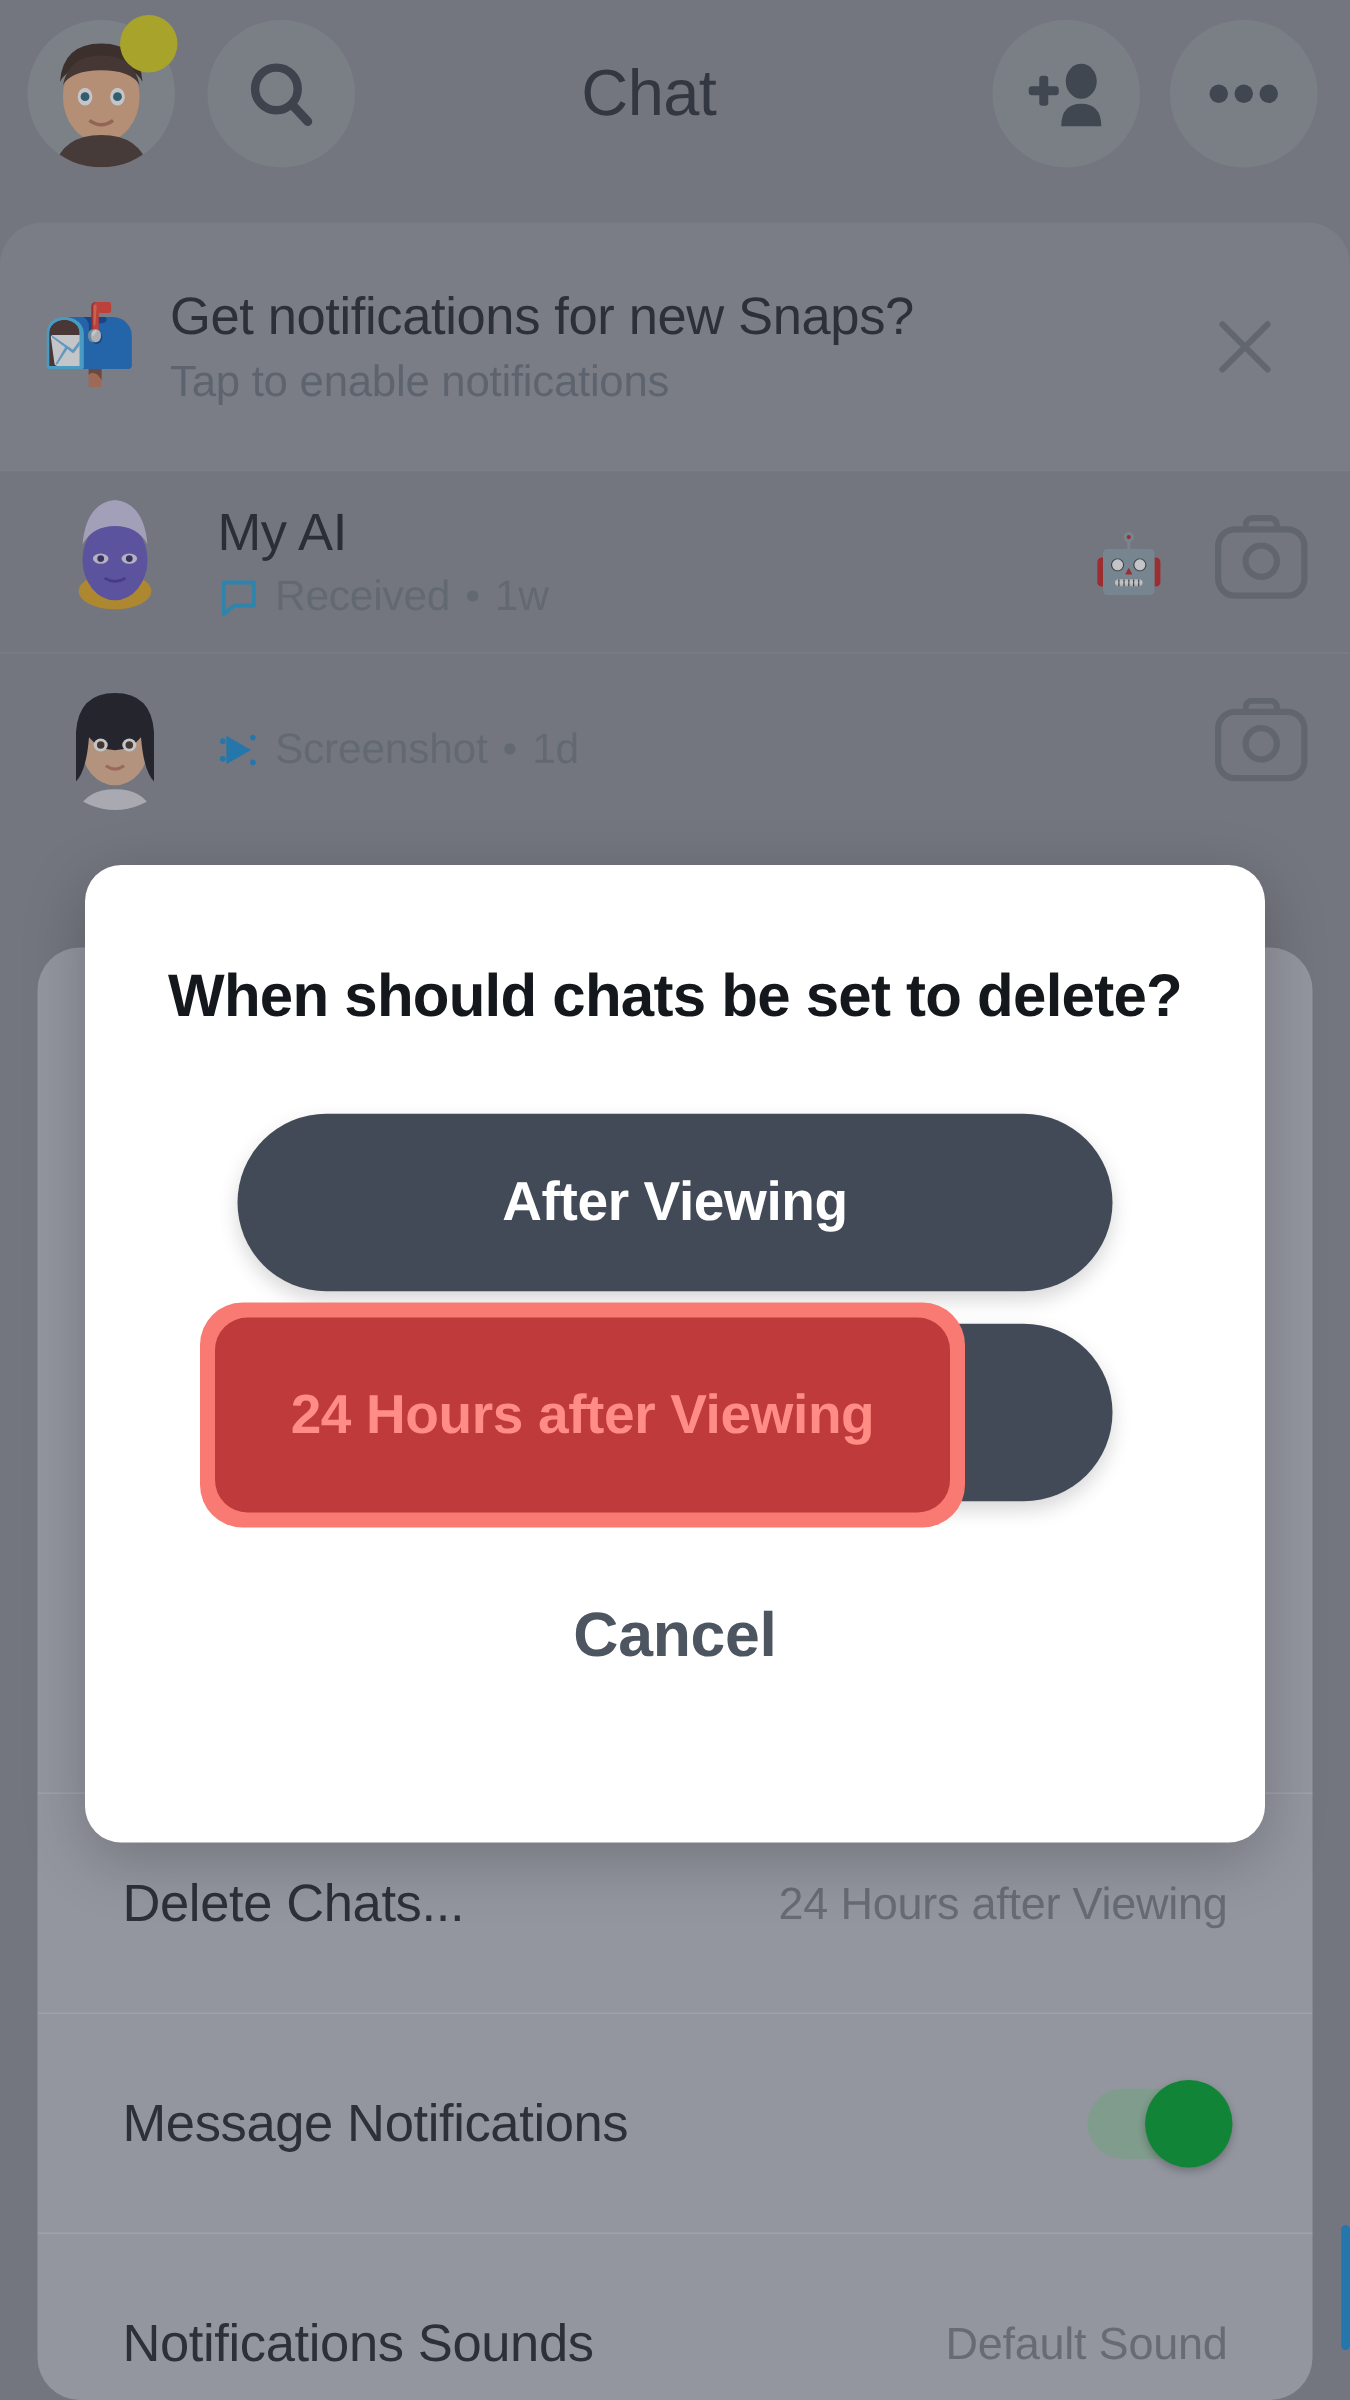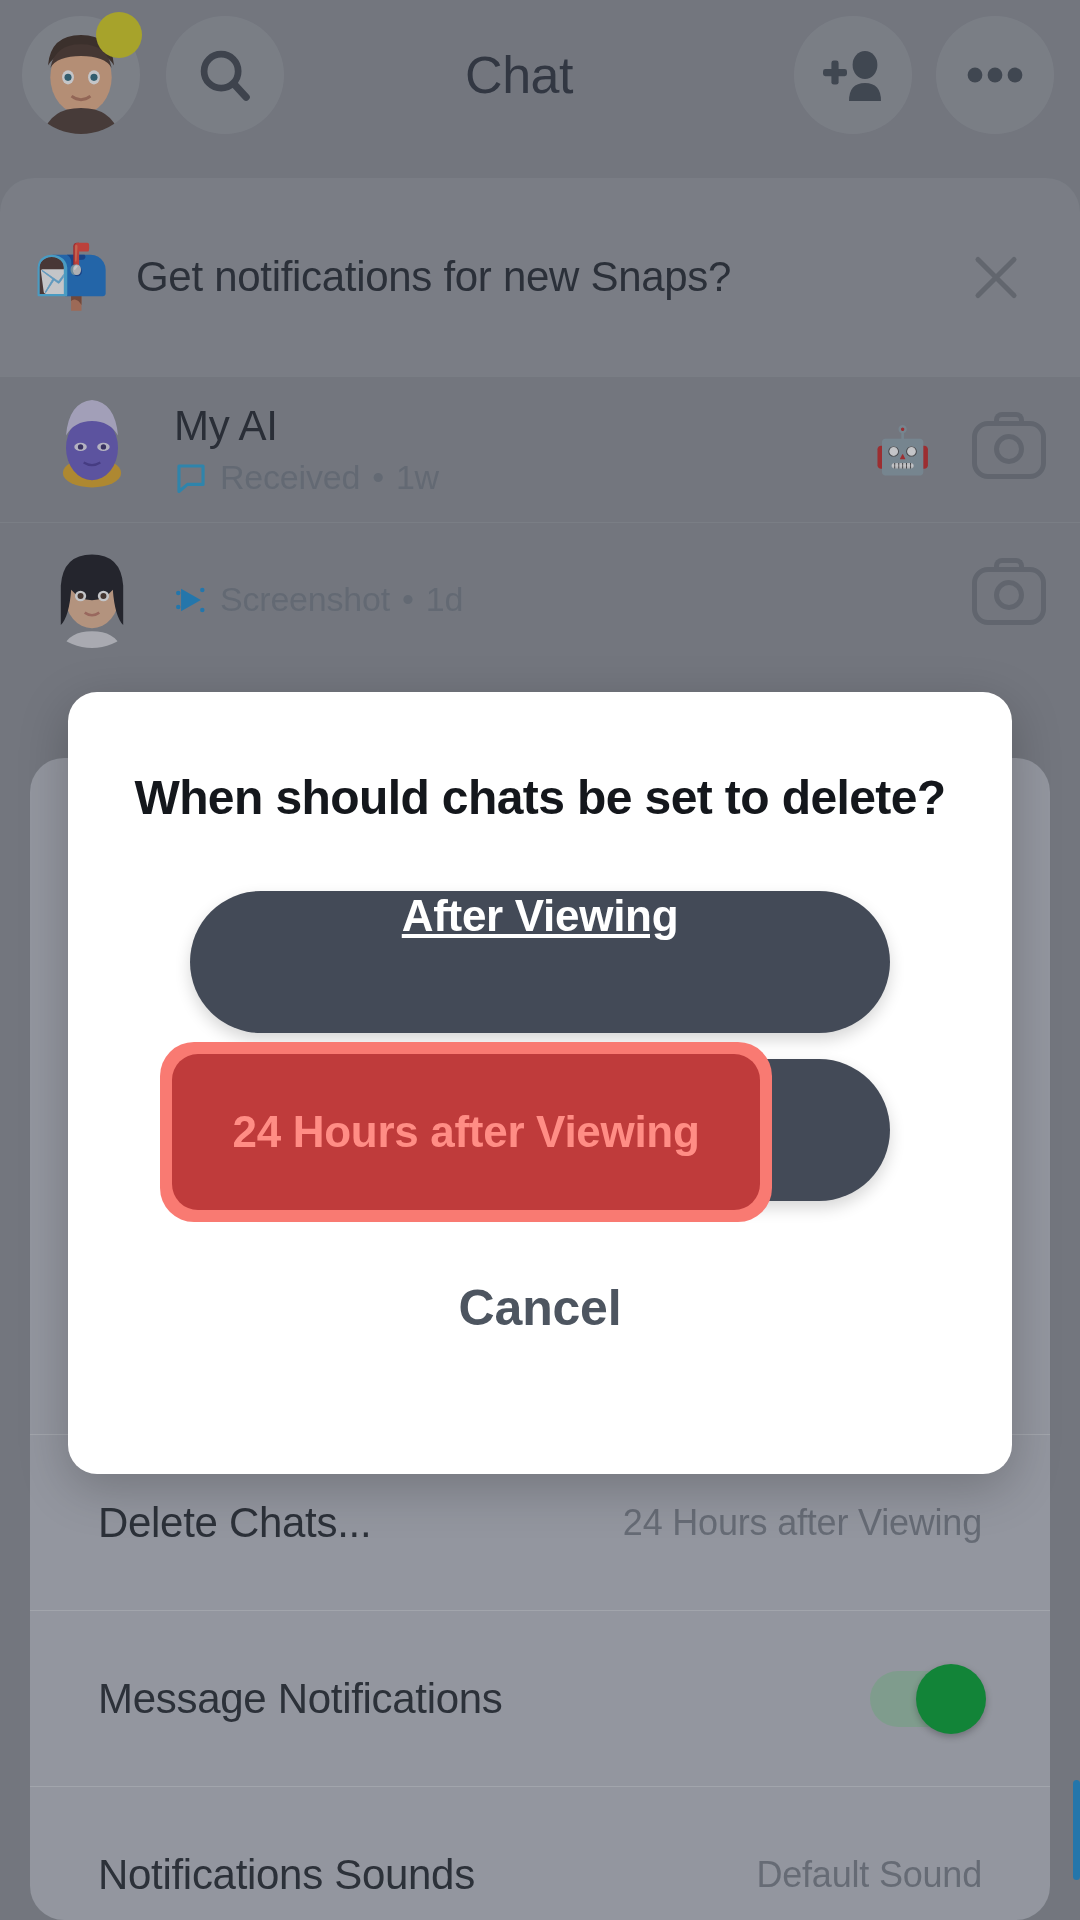--- a/index.html
+++ b/index.html
@@ -239,6 +239,7 @@
     <div id="mailbox-icon">📬</div>
     <div id="notif-text">
       <div id="notif-title">Get notifications for new Snaps?</div>
+      <div id="notif-sub">Tap to enable notifications</div>
     </div>
     <div id="notif-close"></div>
   </div>

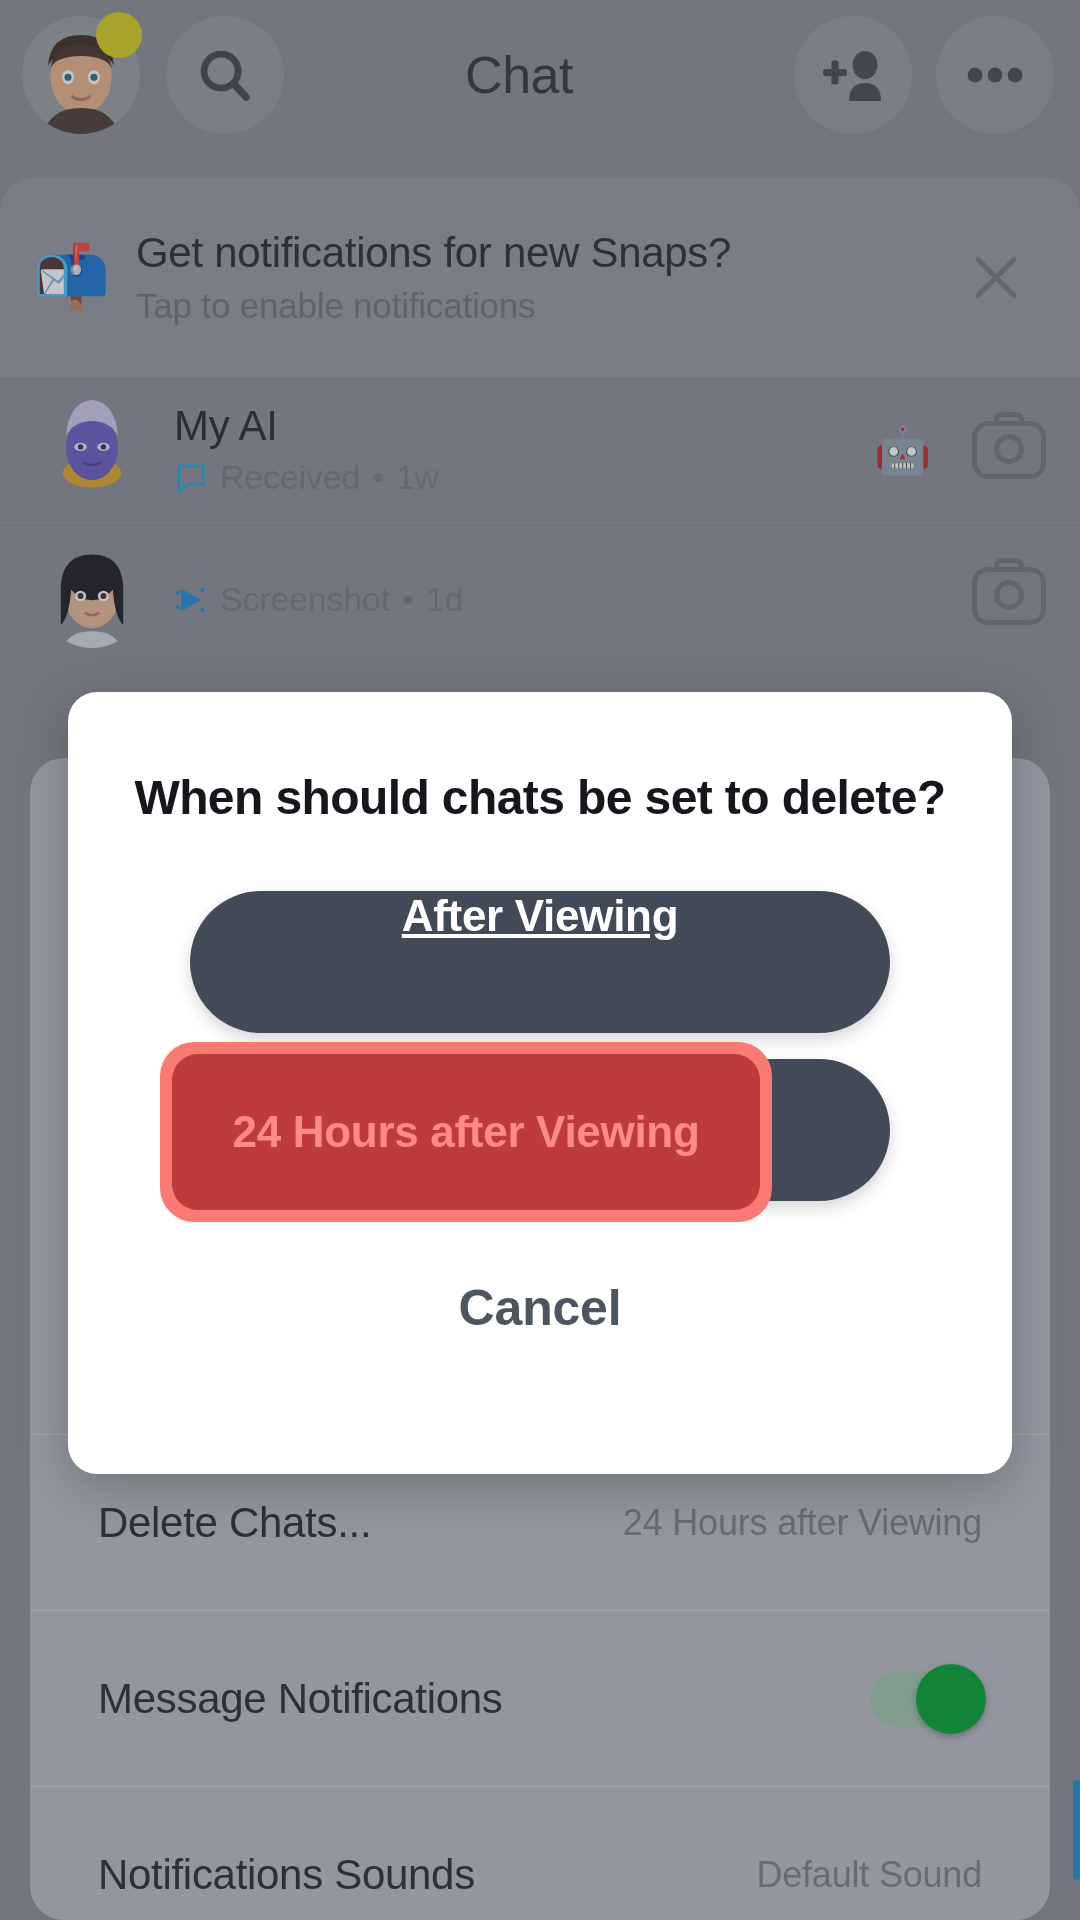--- a/index.html
+++ b/index.html
@@ -157,10 +157,9 @@
     width: 700px; height: 142px; border-radius: 71px;
     background: #434a57; color: #ffffff;
     font-size: 44px; font-weight: bold; letter-spacing: -0.3px;
-    display: flex; align-items: flex-start; justify-content: center;
+    display: flex; align-items: center; justify-content: center;
     box-shadow: 0 7px 16px rgba(0,0,0,0.16);
     position: relative;
-    text-decoration: underline;
   }
   #option-btn-0 { margin-top: 66px; }
   #option-btn-1 { margin-top: 26px; }

